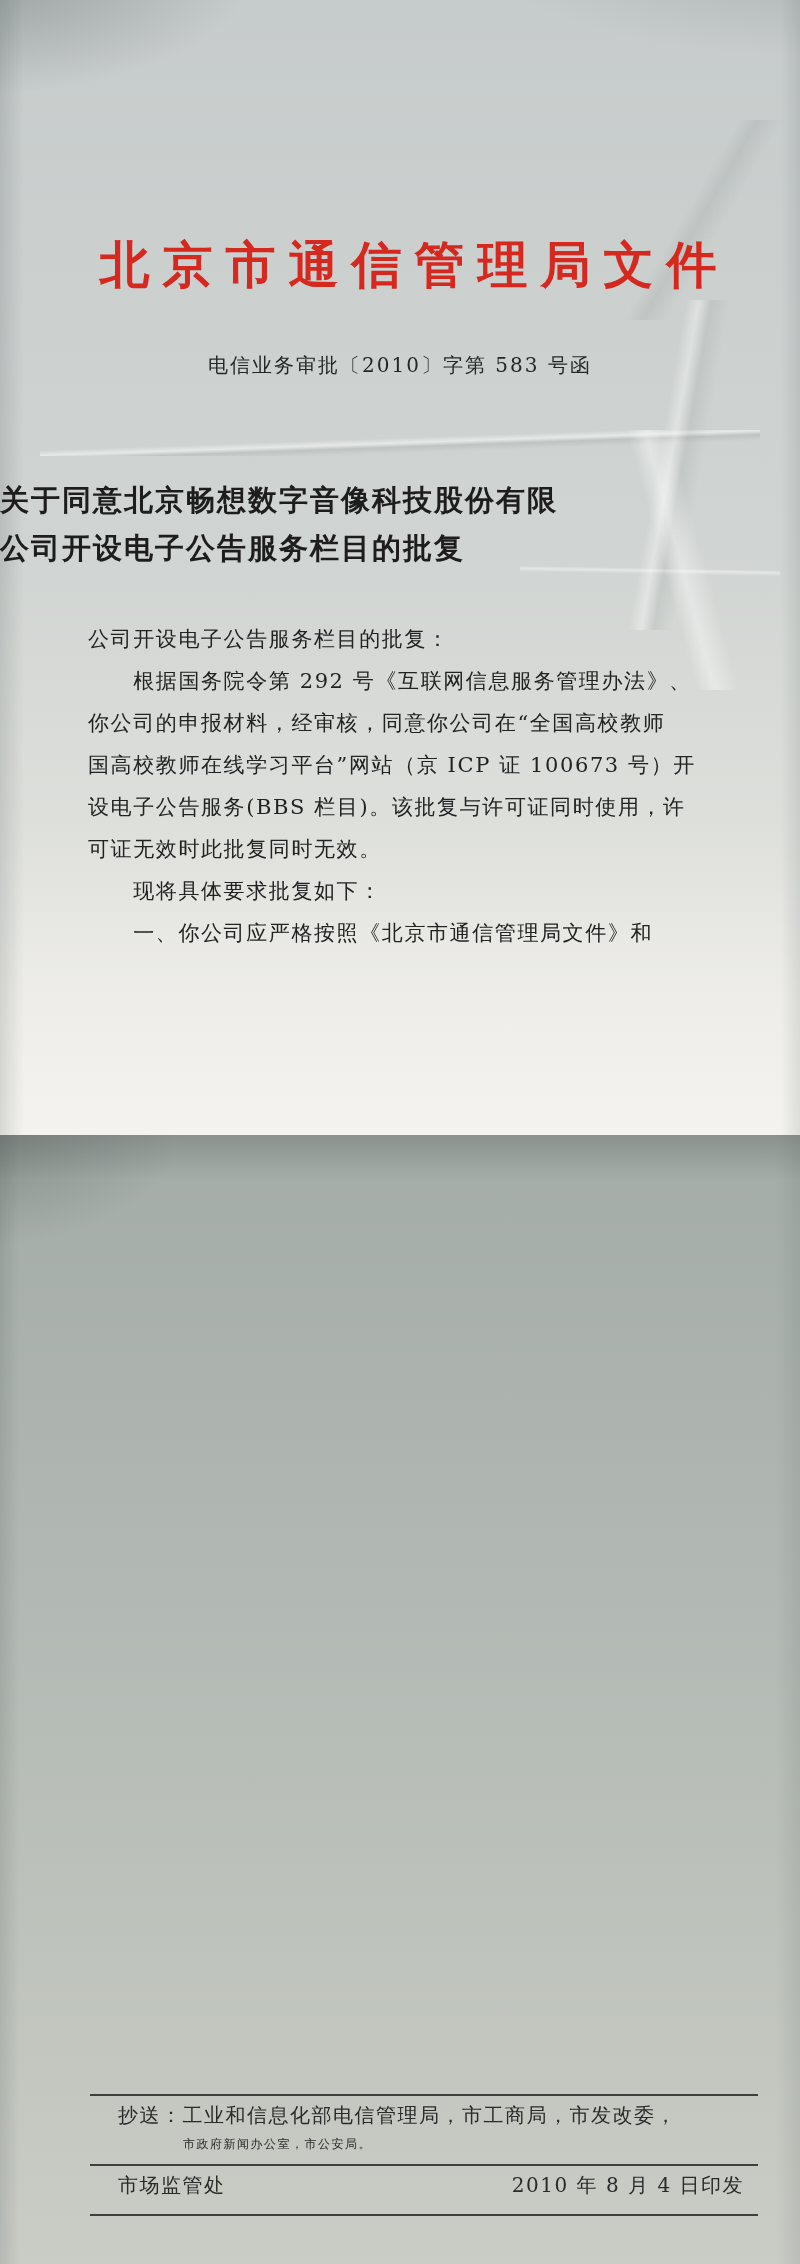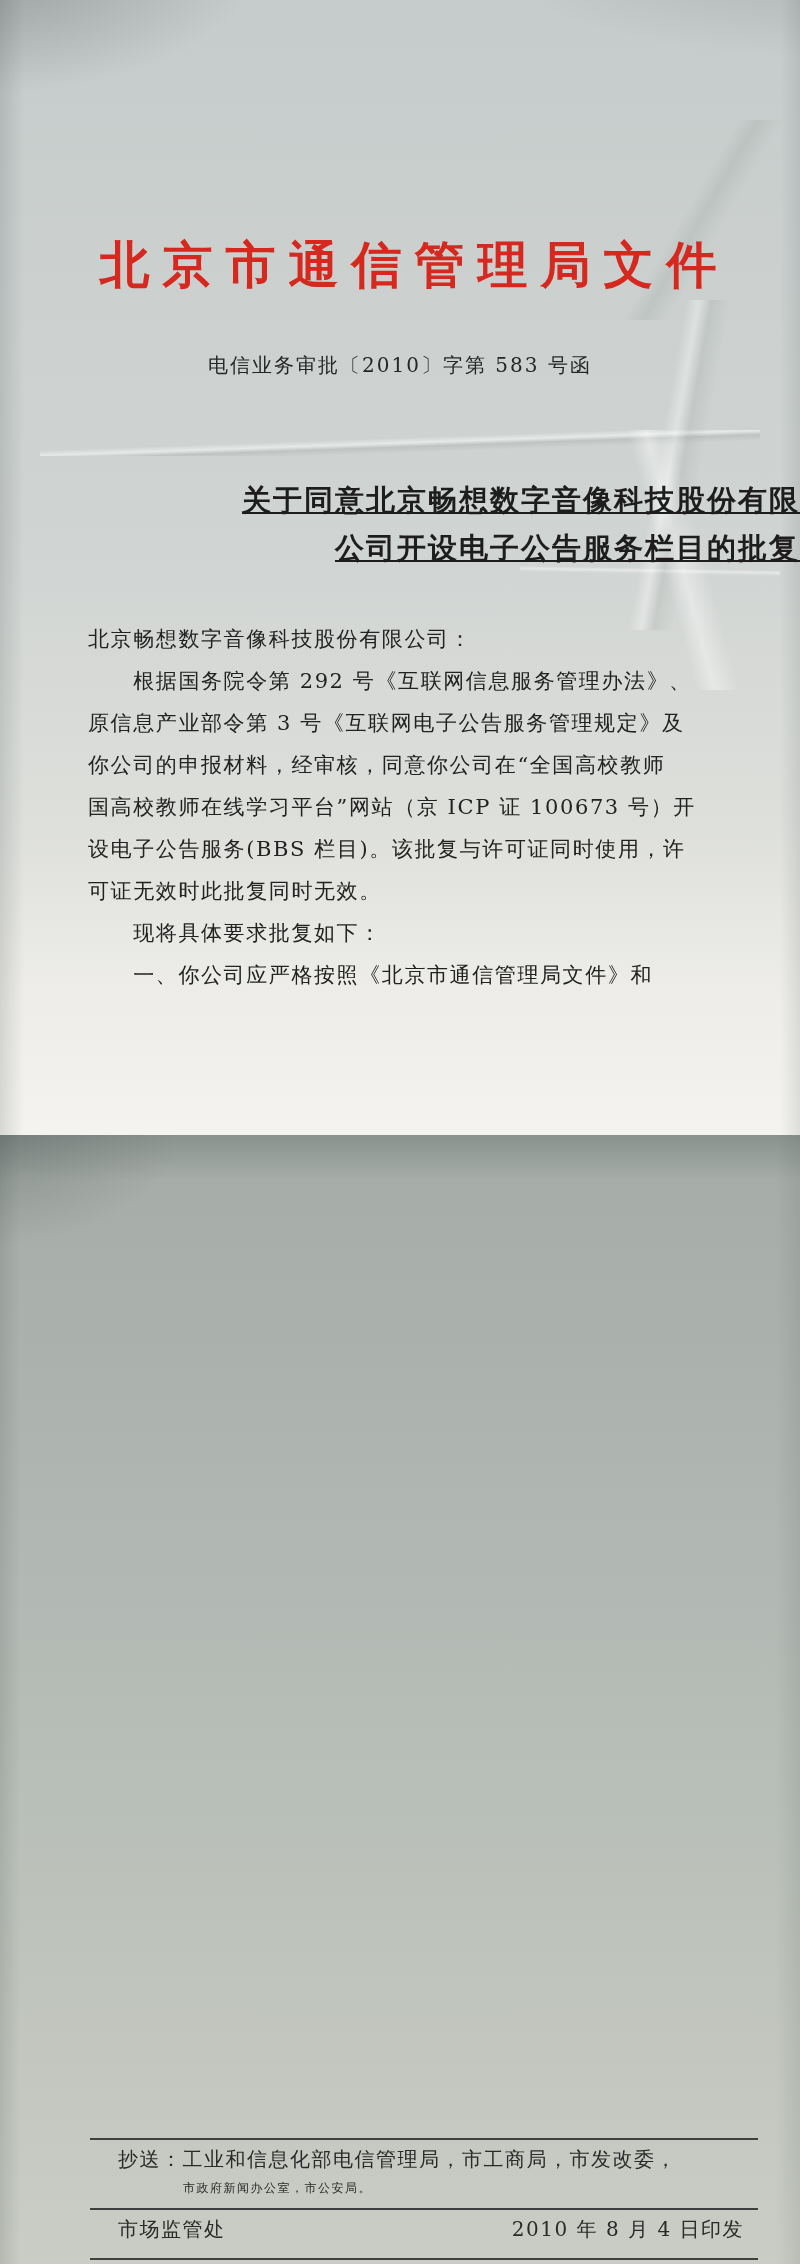--- a/index.html
+++ b/index.html
@@ -55,8 +55,8 @@
   }
   .subject{
     position:absolute;left:0;top:476px;width:100%;
-    text-align:right;font-size:29px;font-weight:bold;color:#1d1d1d;
-    line-height:48px;letter-spacing:2px;text-decoration:underline;
+    text-align:left;font-size:29px;font-weight:bold;color:#1d1d1d;
+    line-height:48px;letter-spacing:2px;
   }
   .body{position:absolute;color:#222;font-size:21px;letter-spacing:1.6px;}
   .body p{margin:0;}

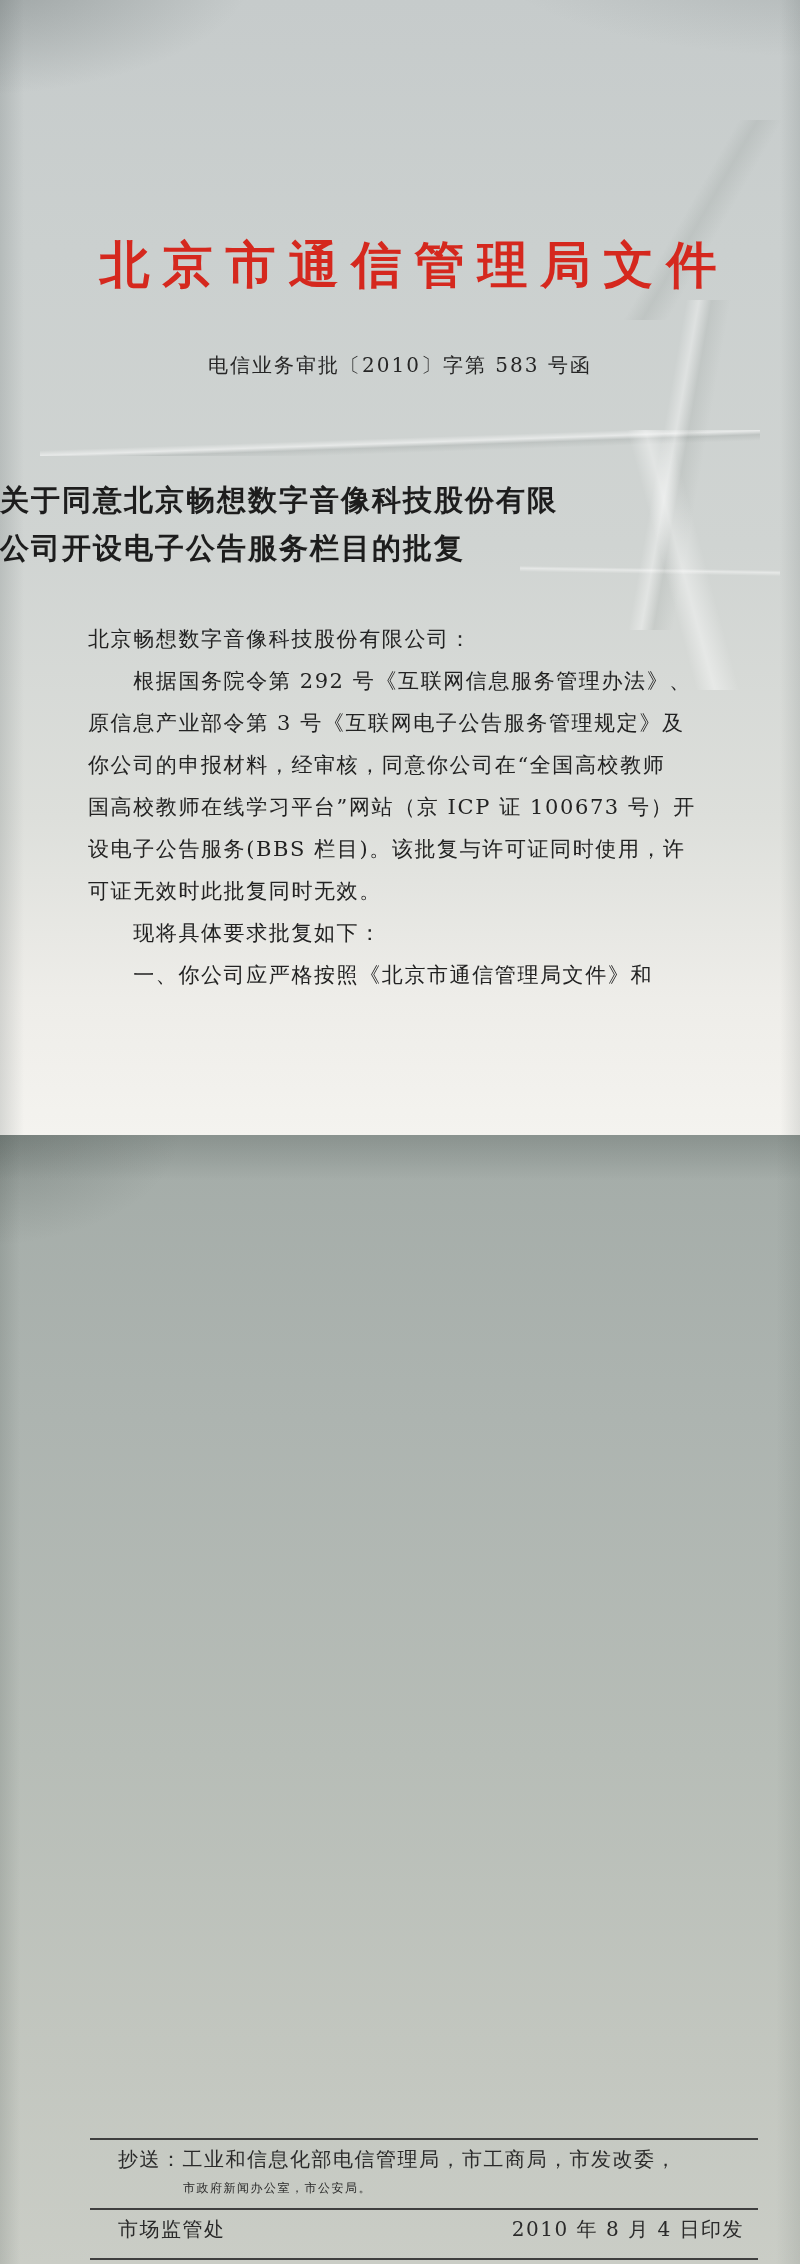--- a/index.html
+++ b/index.html
@@ -91,7 +91,7 @@
     </div>
 
     <div class="body body1">
-      <p>北京畅想数字音像科技股份有限公司：</p>
+      <p>公司开设电子公告服务栏目的批复：</p>
       <p>　　根据国务院令第 292 号《互联网信息服务管理办法》、</p>
       <p>原信息产业部令第 3 号《互联网电子公告服务管理规定》及</p>
       <p>你公司的申报材料，经审核，同意你公司在“全国高校教师</p>

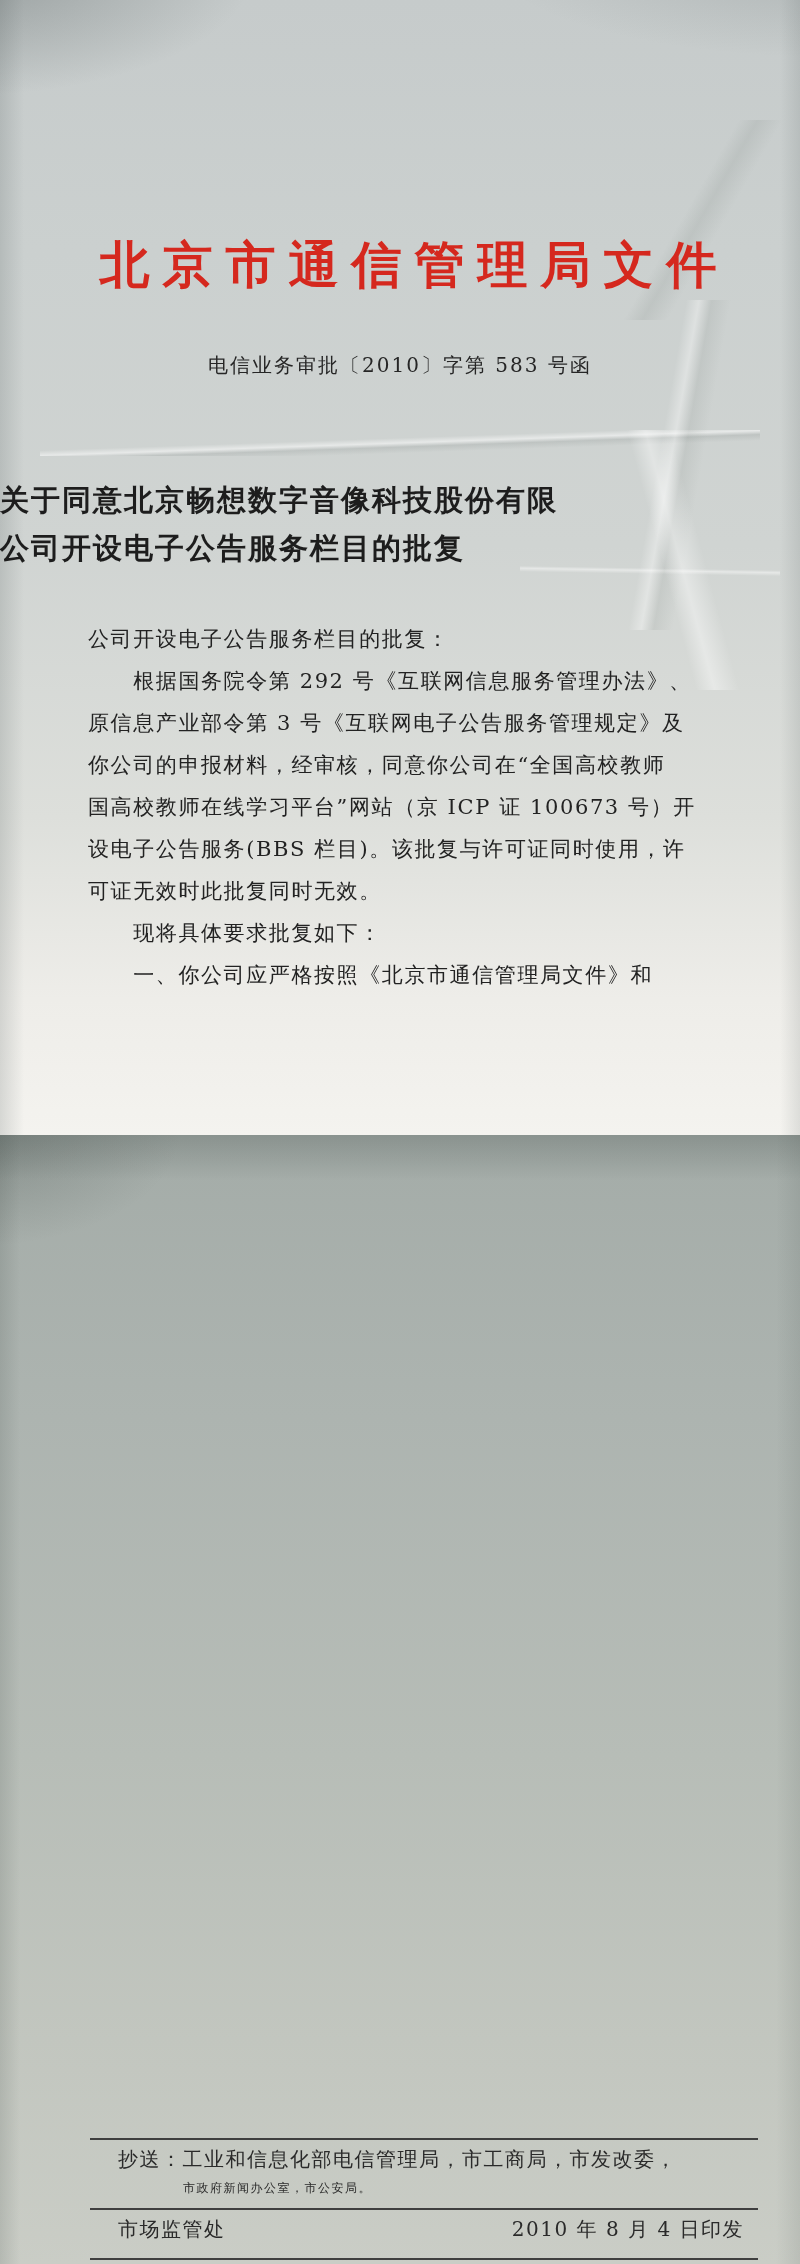--- a/index.html
+++ b/index.html
@@ -93,7 +93,6 @@
     <div class="body body1">
       <p>公司开设电子公告服务栏目的批复：</p>
       <p>　　根据国务院令第 292 号《互联网信息服务管理办法》、</p>
-      <p>原信息产业部令第 3 号《互联网电子公告服务管理规定》及</p>
       <p>你公司的申报材料，经审核，同意你公司在“全国高校教师</p>
       <p>国高校教师在线学习平台”网站（京 ICP 证 100673 号）开</p>
       <p>设电子公告服务(BBS 栏目)。该批复与许可证同时使用，许</p>

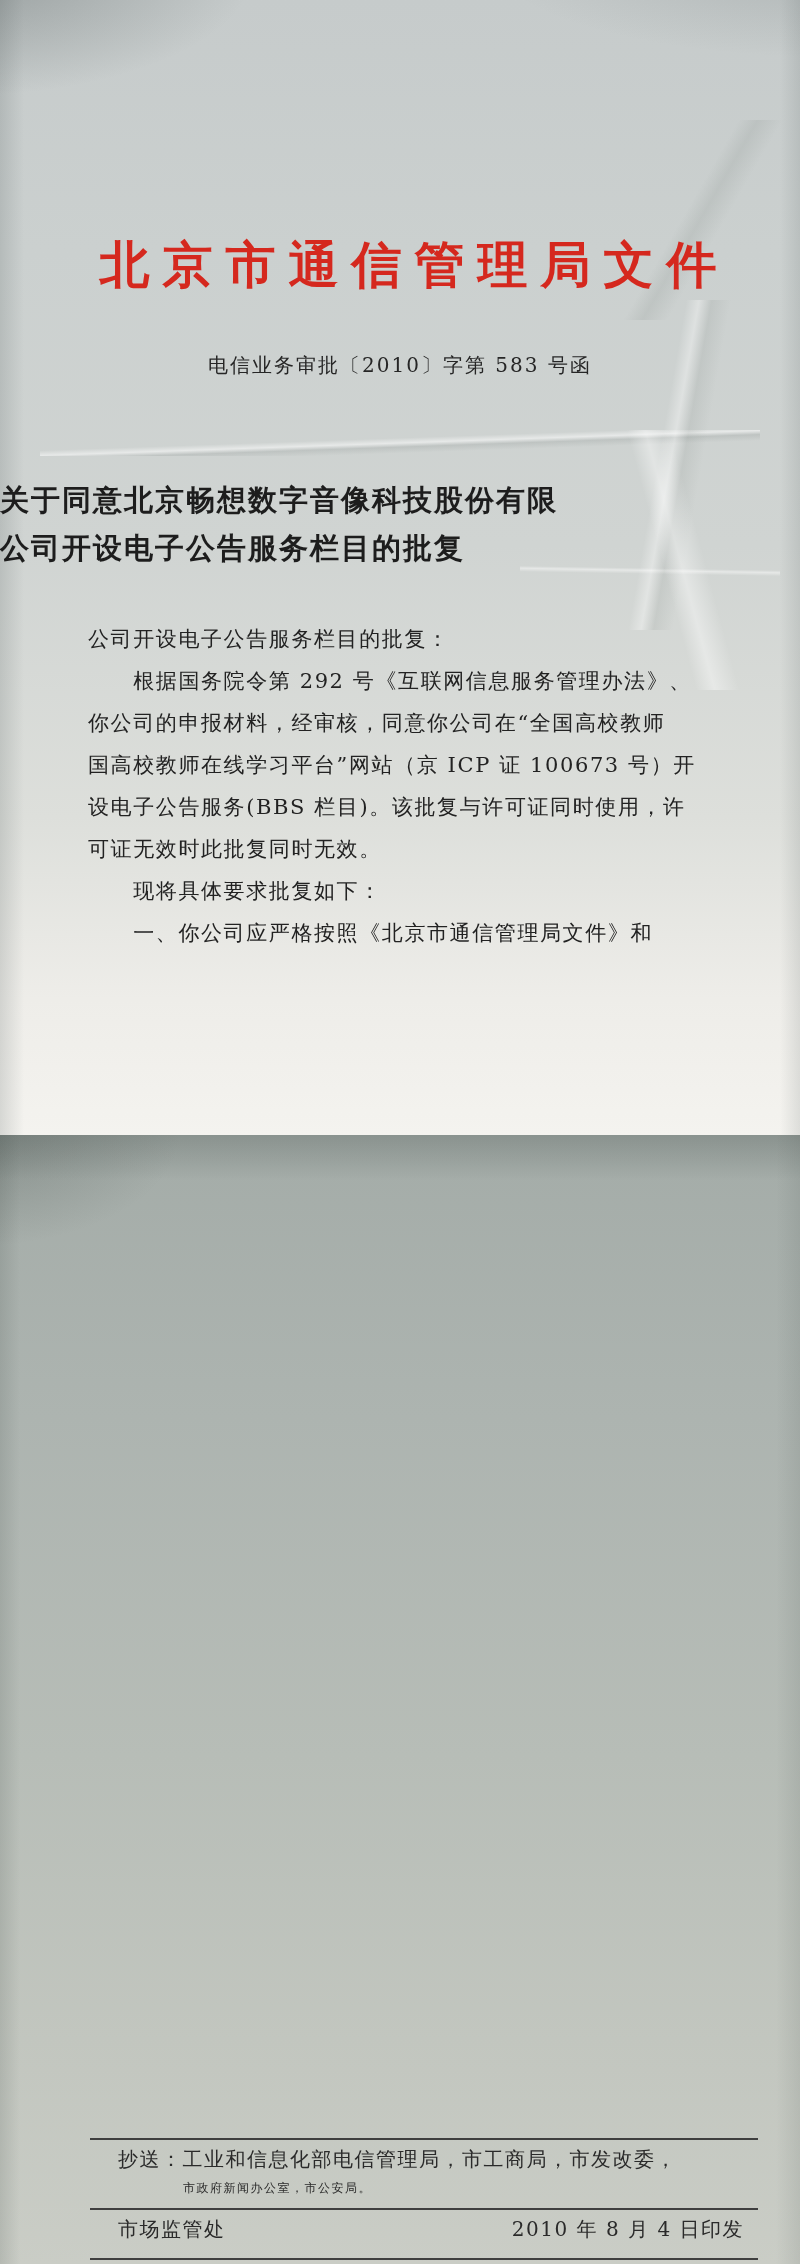--- a/index.html
+++ b/index.html
@@ -62,7 +62,7 @@
   .body p{margin:0;}
   .body1{left:88px;top:618px;width:624px;line-height:42px;}
 
-  .cc-block{position:absolute;left:90px;top:959px;width:668px;color:#2a2a2a;margin-top:44px;}
+  .cc-block{position:absolute;left:90px;top:959px;width:668px;color:#2a2a2a;}
   .rule{border-top:2px solid #3f3f3f;height:0;}
   .cc-line1{margin-top:5px;padding-left:28px;font-size:20px;letter-spacing:1.5px;line-height:29px;}
   .cc-line2{padding-left:93px;font-size:12px;letter-spacing:1.5px;line-height:29px;margin-bottom:5px;}

